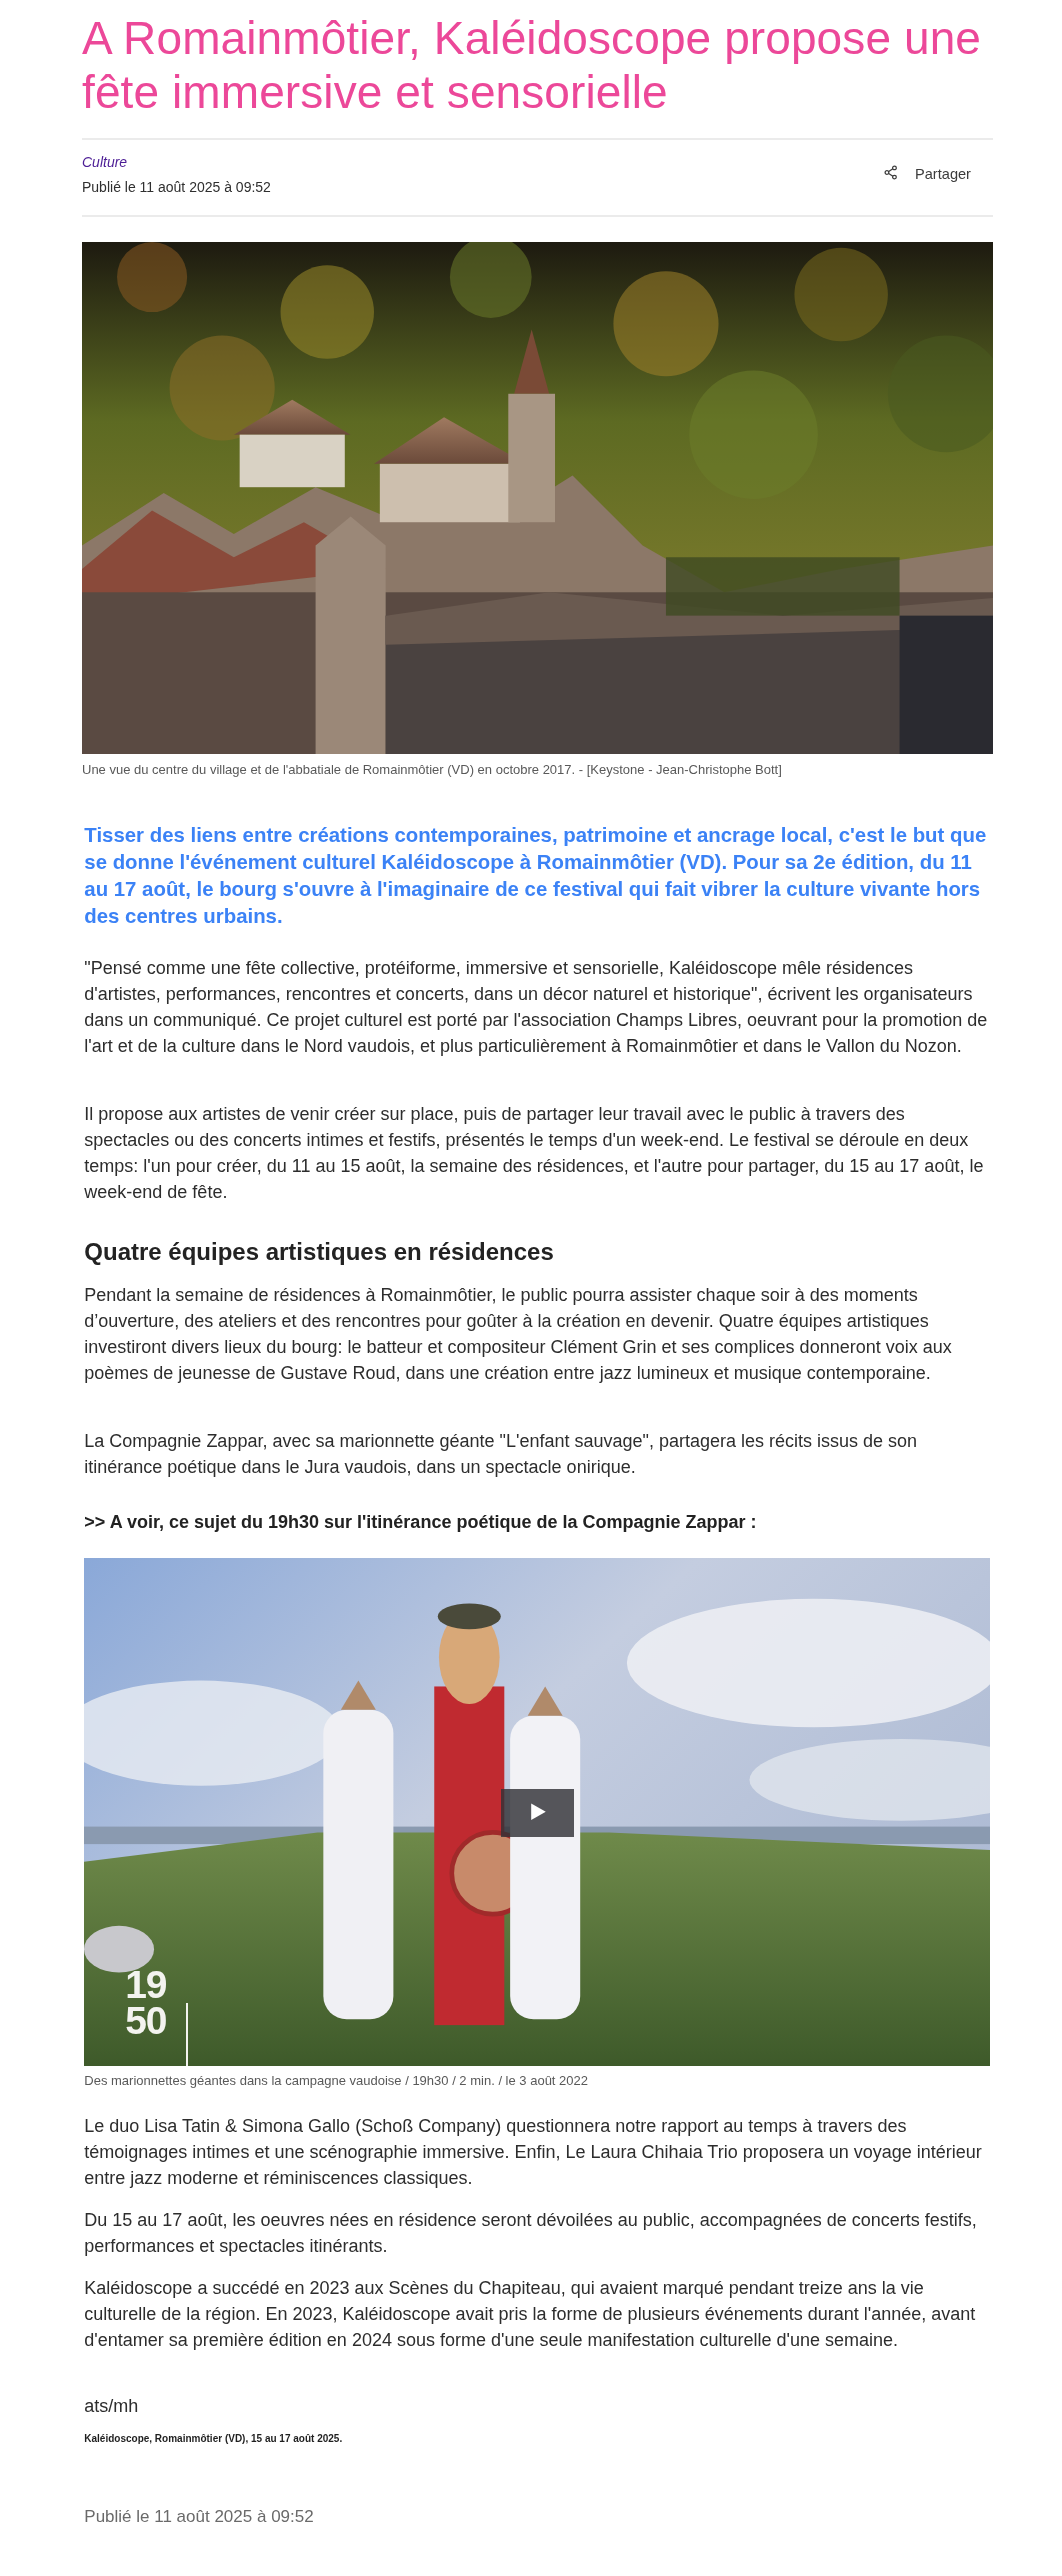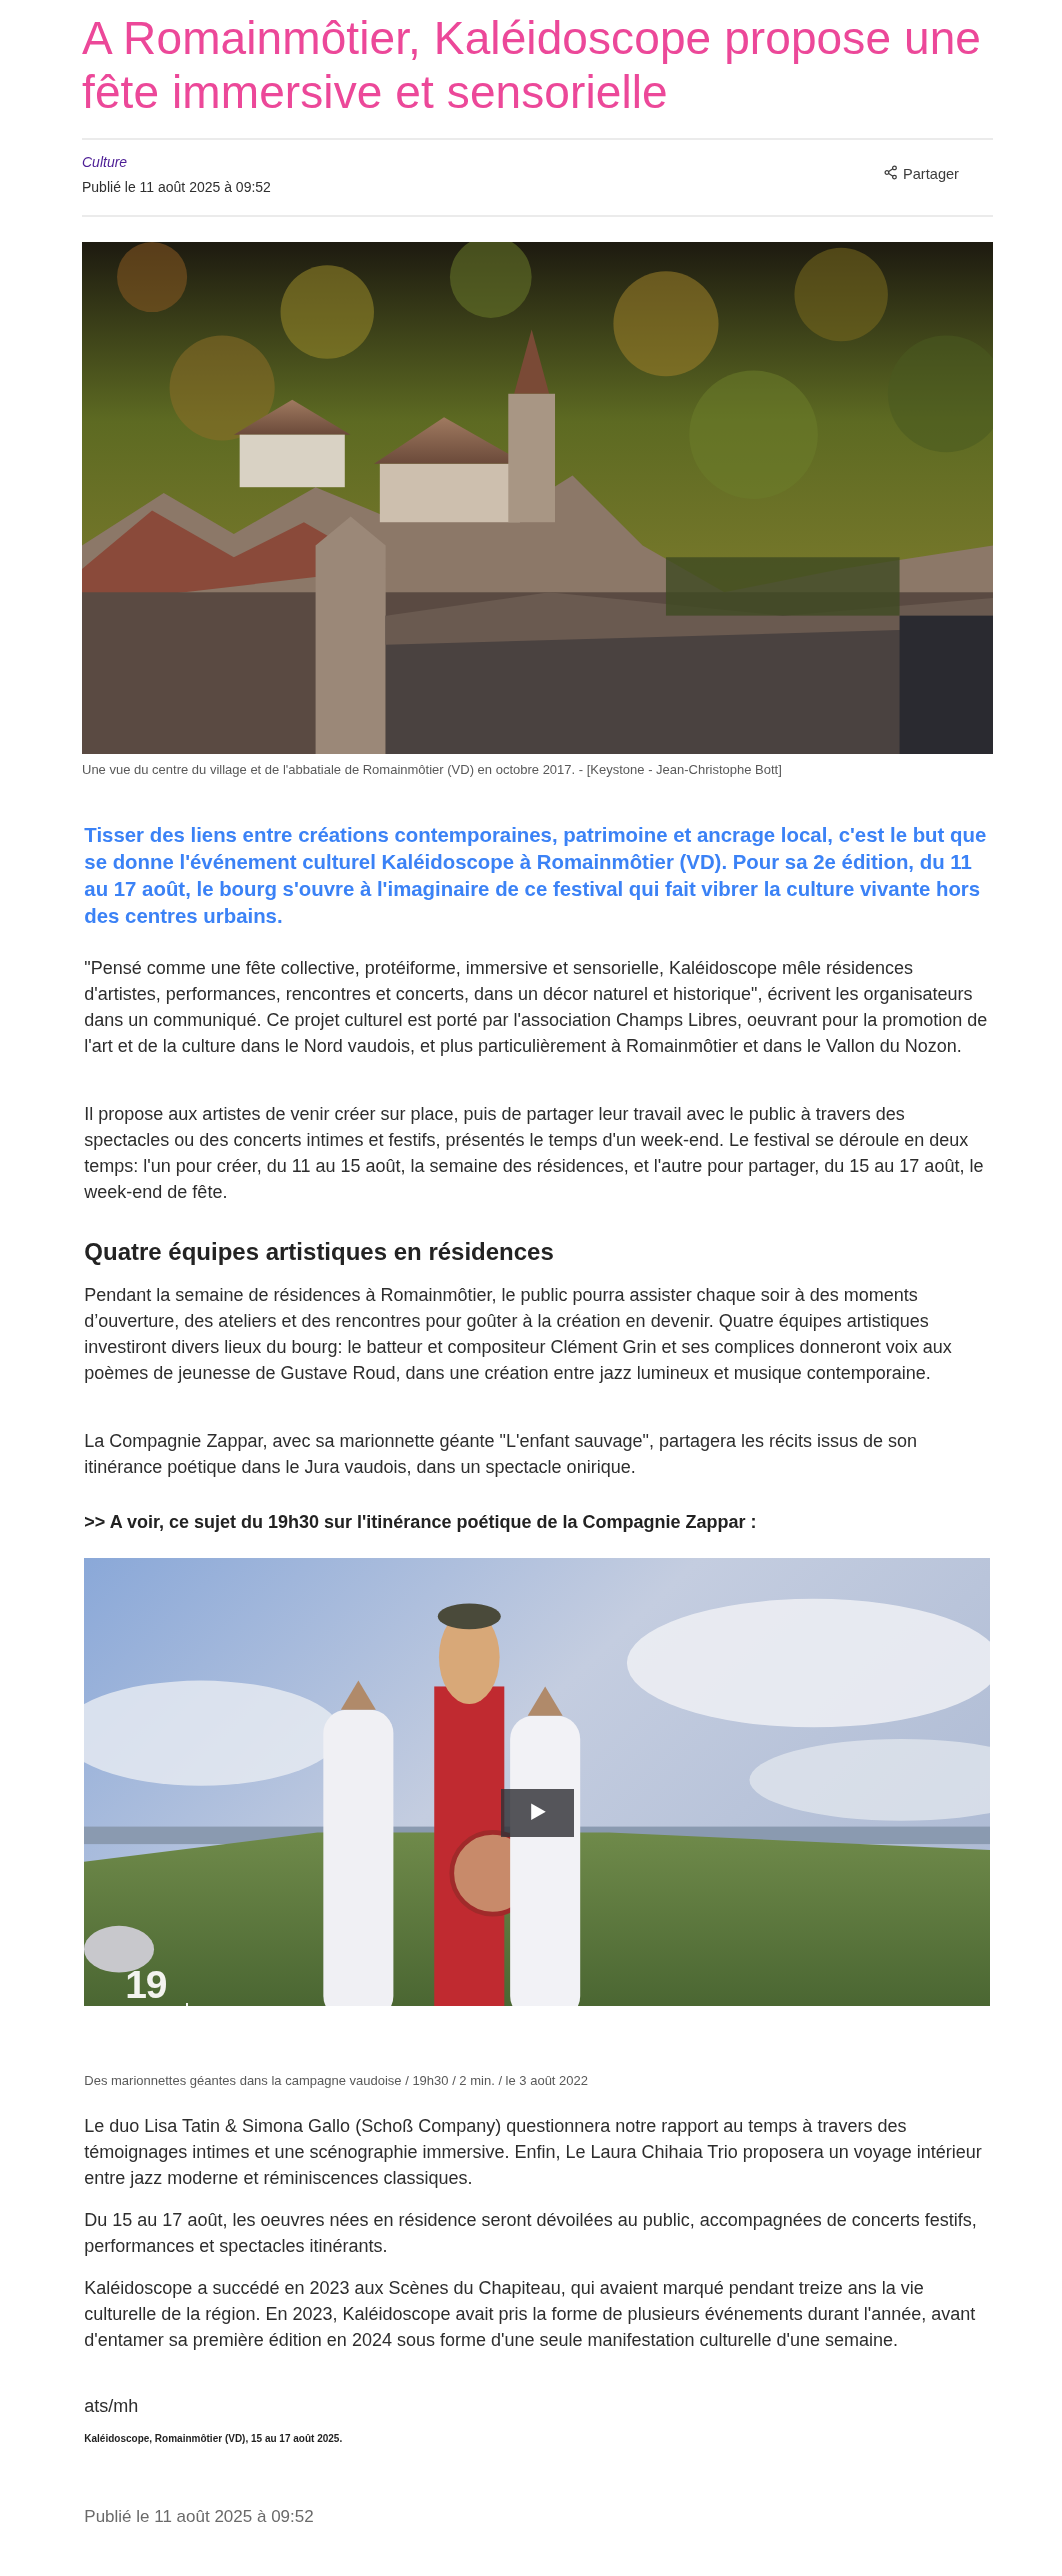--- a/index.html
+++ b/index.html
@@ -57,7 +57,7 @@
       left: 802px;
       display: flex;
       align-items: center;
-      gap: 5px;
+      gap: 17px;
       font-size: 14.6px;
       color: #3c3c3c;
       cursor: pointer;

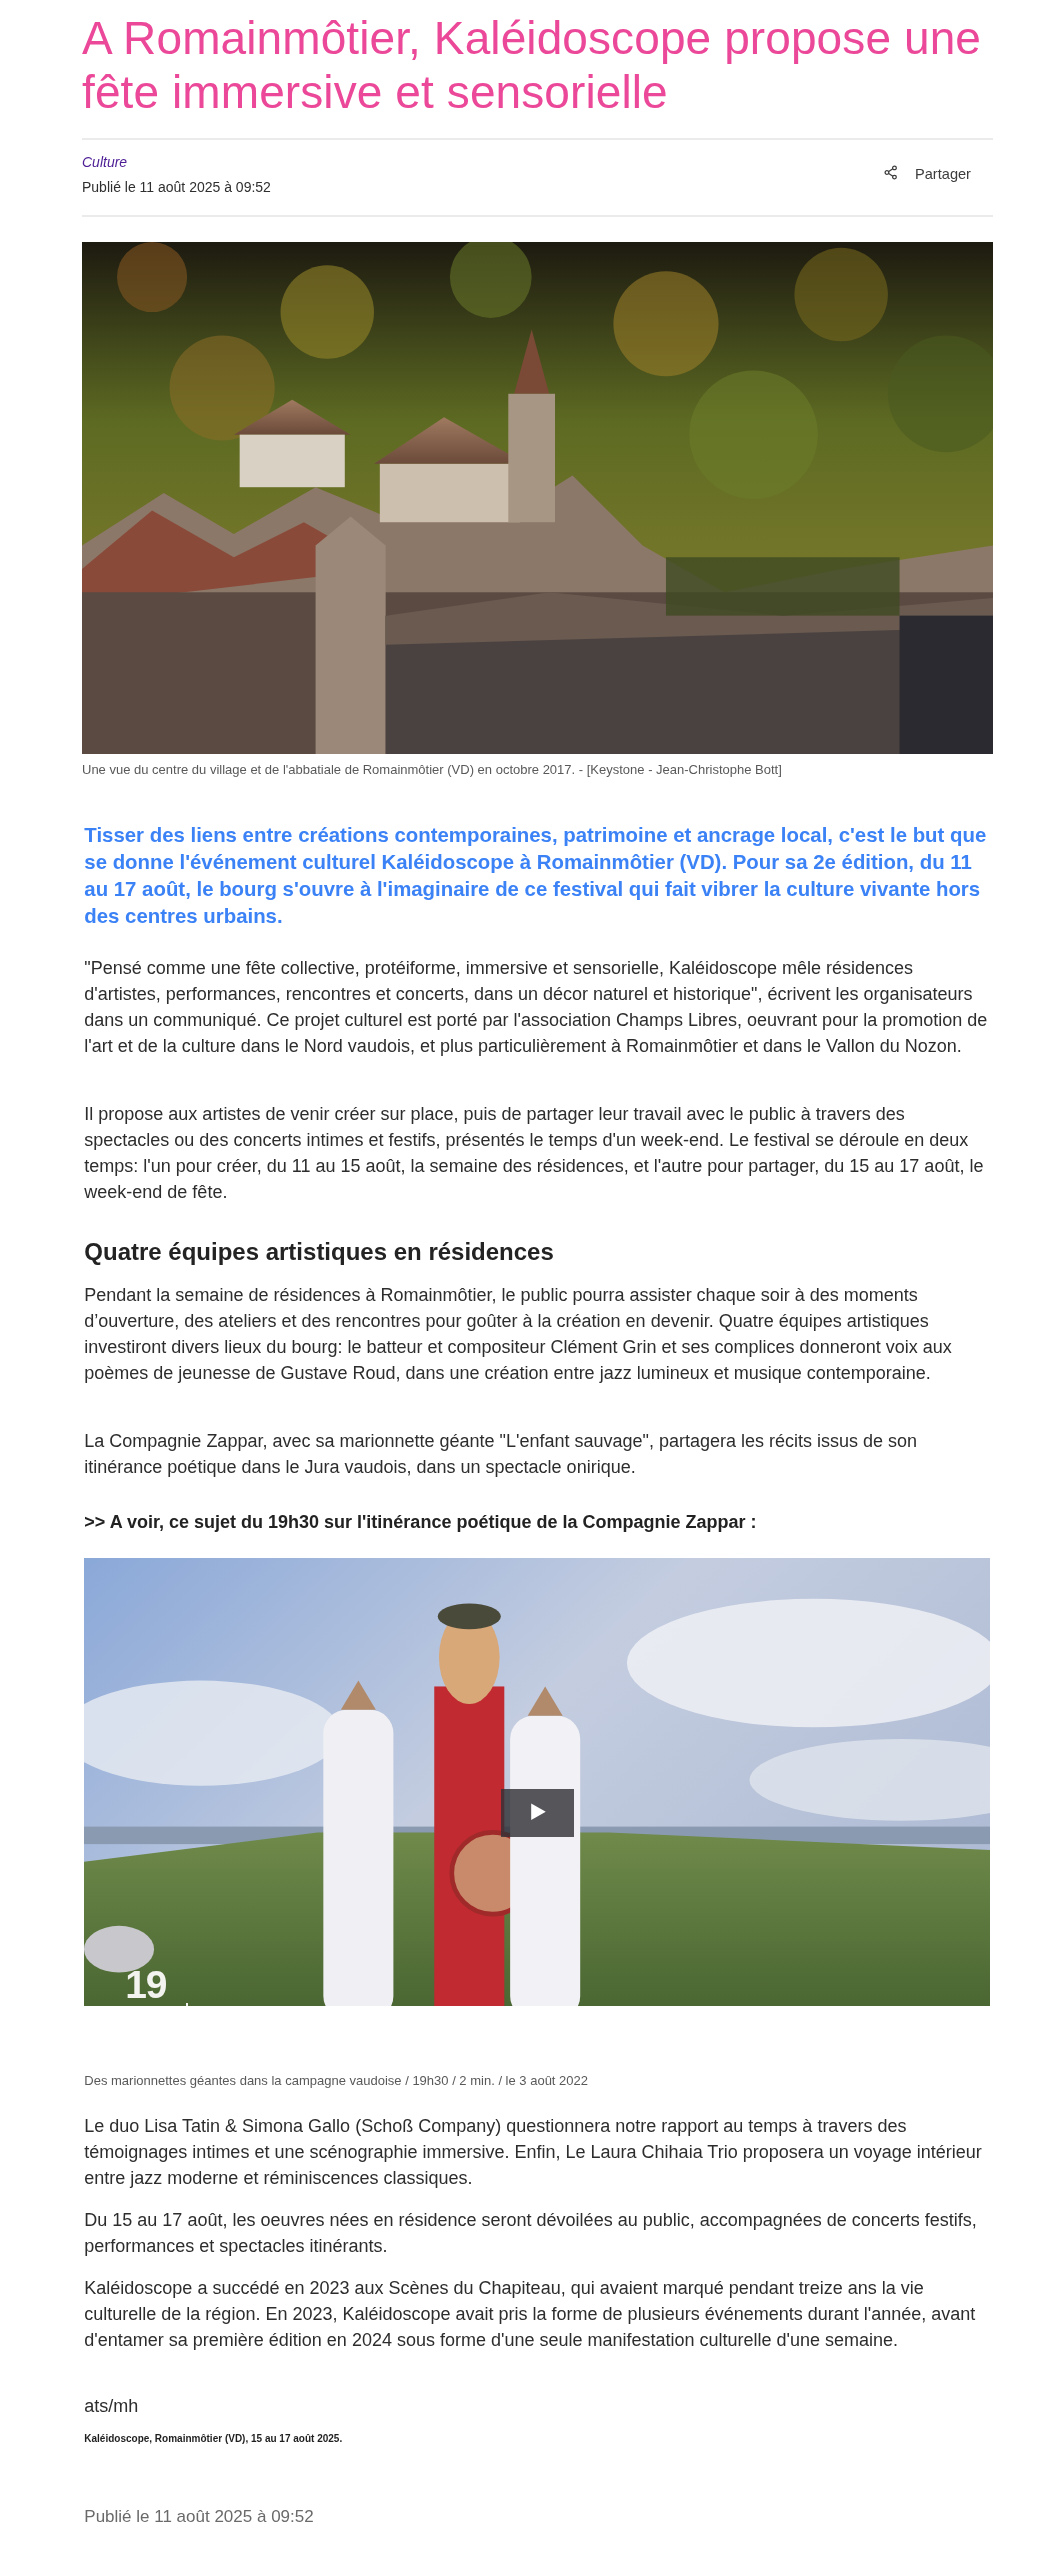--- a/index.html
+++ b/index.html
@@ -111,7 +111,7 @@
       top: 1558px;
       left: 2.3px;
       width: 906px;
-      height: 448px;
+      height: 508px;
       overflow: hidden;
       background: #8fa9cf;
     }

